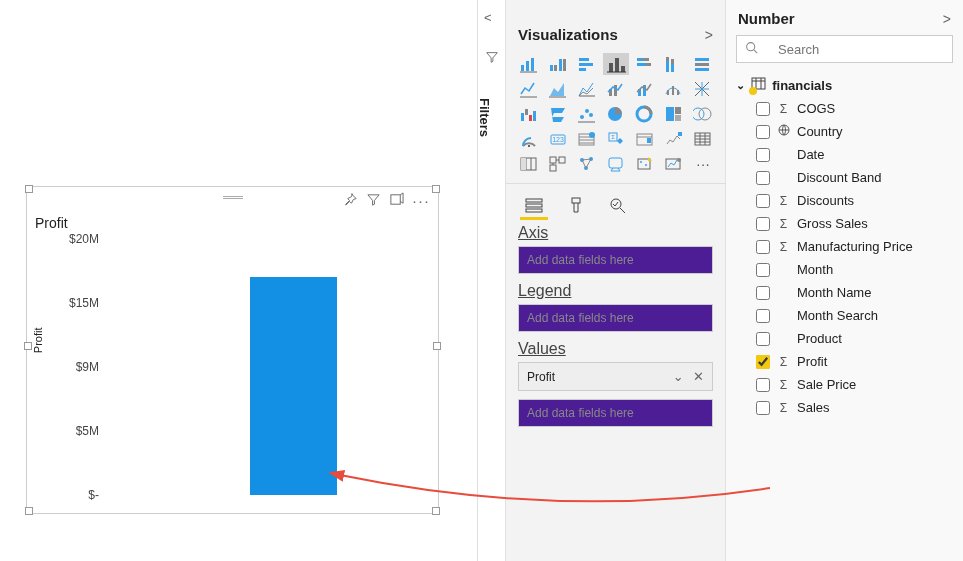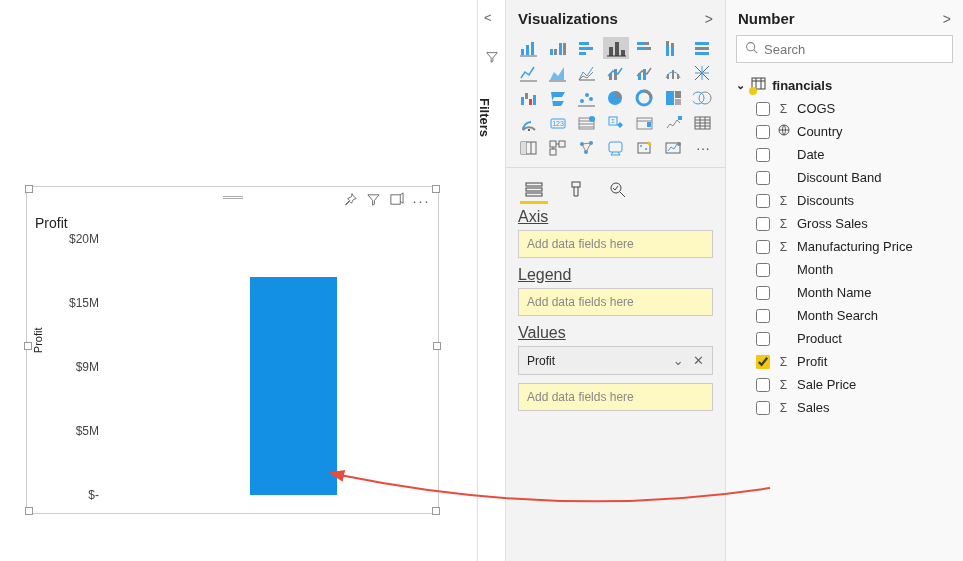--- a/index.html
+++ b/index.html
@@ -26,7 +26,7 @@
 .filters-collapse { position:absolute; top:10px; left:6px; font-size:13px; color:#666; }
 .filters-label { position:absolute; top: 98px; left: 14px; transform: rotate(90deg); transform-origin: left top; font-size: 13px; font-weight:600; color:#222; }
 .filters-icon-s { position:absolute; top:50px; left:7px; font-size:13px; color:#666; }
-.viz-pane { position: absolute; left: 505px; top: 0; width: 220px; height: 561px; background: #f3f3f3; border-left:1px solid #e0e0e0; padding: 10px 0 0 0; overflow:hidden;}
+.viz-pane { position: absolute; left: 505px; top: 0; width: 220px; height: 561px; background: #f3f3f3; border-left:1px solid #e0e0e0; padding: 26px 0 0 0; overflow:hidden;}
 .pane-header { display:flex; justify-content:space-between; align-items:center; padding: 0 12px 10px 12px; }
 .pane-header h3 { font-size: 15px; font-weight: 600; color: #222; }
 .pane-header .chev { font-size: 14px; color: #666; cursor:pointer; }

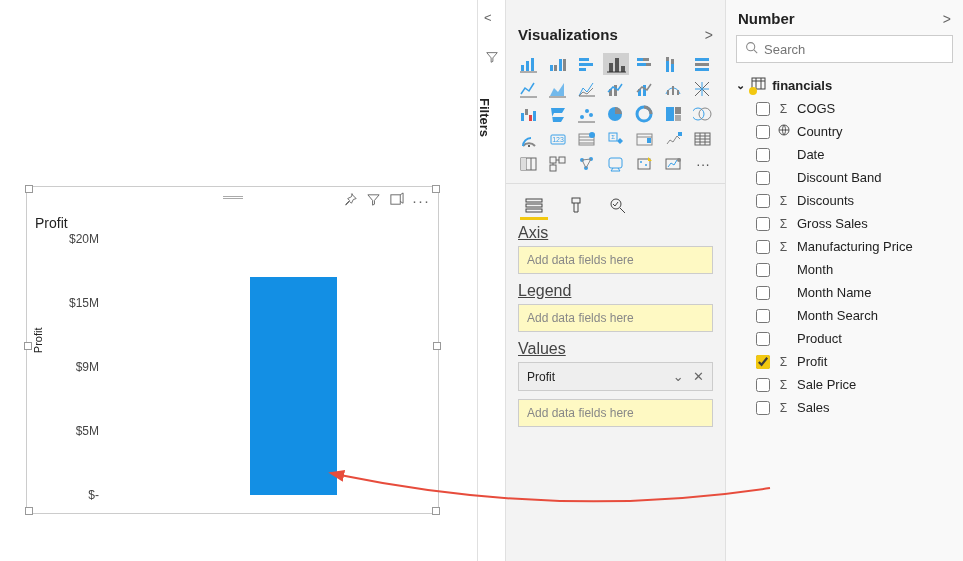--- a/index.html
+++ b/index.html
@@ -44,7 +44,7 @@
 .well-box .x { color:#666; font-size:13px; margin-left:6px; cursor:pointer;}
 .fields-pane { position: absolute; left: 725px; top: 0; width: 238px; height: 561px; background: #f9f9f9; border-left:1px solid #e0e0e0; overflow: visible; }
 .fields-pane .pane-header { padding: 10px 12px 8px 12px; }
-.search-box { margin: 0 10px 10px 10px; background: #fff; border: 1px solid #ccc; padding: 5px 8px; display:flex; align-items:center; gap:6px; font-size: 13px; color:#888;}
+.search-box { margin: 0 10px 10px 10px; background: #fff; border: 1px solid #ccc; padding: 5px 8px; display:flex; align-items:center; gap:20px; font-size: 13px; color:#888;}
 .search-box input { border:none; outline:none; flex:1; font-size:13px; background:transparent;}
 .table-hdr { display:flex; align-items:center; gap:6px; padding: 4px 10px; font-size: 13px; font-weight:600; color:#222; cursor:pointer;}
 .table-hdr .tbl-icon { position:relative; }

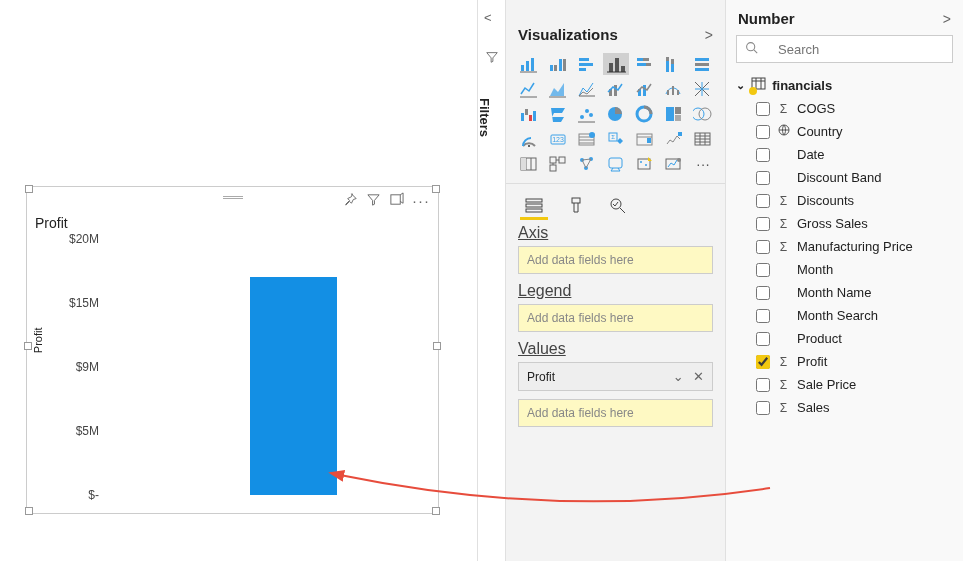--- a/index.html
+++ b/index.html
@@ -39,7 +39,7 @@
 .viz-tabs .t.active::after { content:""; position:absolute; bottom:-4px; left:-2px; right:-2px; height:3px; background:#F2C811;}
 .well-section { padding: 6px 12px 2px 12px; }
 .well-label { font-size: 16px; color: #444; margin-bottom: 4px; text-decoration: underline; }
-.well-box { background: #fef9c3; border: 1px solid #ccc; padding: 6px 8px; font-size: 12px; color: #888; min-height: 28px; display:flex; align-items:center; justify-content:space-between;}
+.well-box { background: #4c1d95; border: 1px solid #ccc; padding: 6px 8px; font-size: 12px; color: #888; min-height: 28px; display:flex; align-items:center; justify-content:space-between;}
 .well-box.filled { color: #222; background:#eee; }
 .well-box .x { color:#666; font-size:13px; margin-left:6px; cursor:pointer;}
 .fields-pane { position: absolute; left: 725px; top: 0; width: 238px; height: 561px; background: #f9f9f9; border-left:1px solid #e0e0e0; overflow: visible; }

